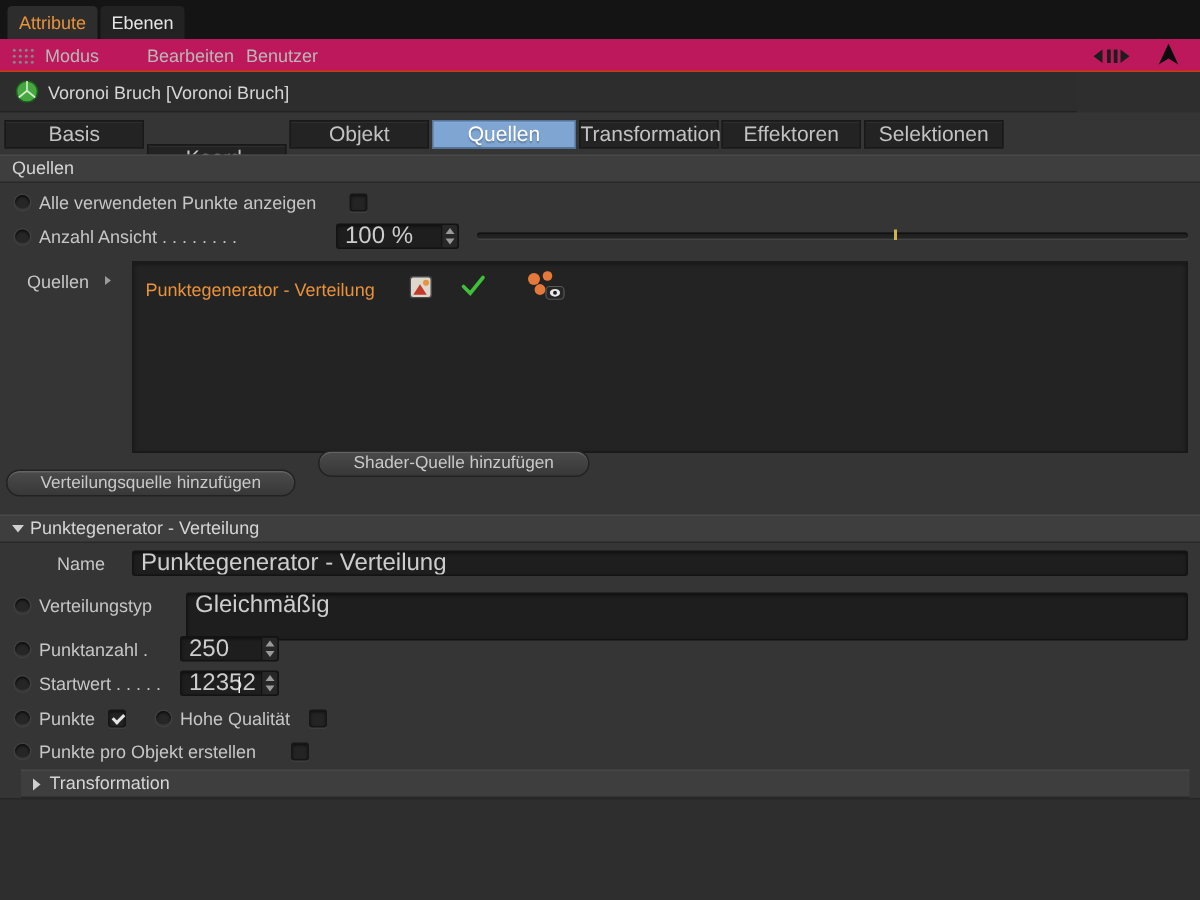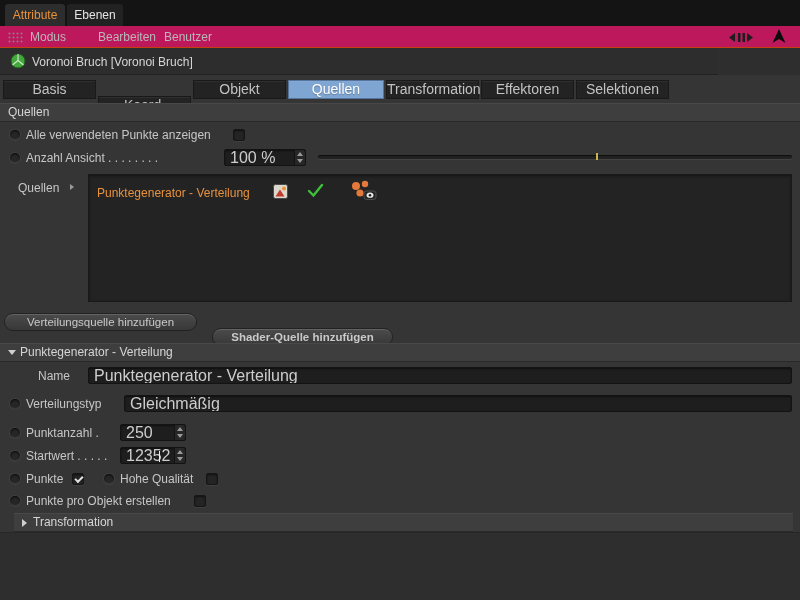--- a/index.html
+++ b/index.html
@@ -218,7 +218,7 @@
   </div>
 
   <div class="btn" style="left:4px; top:313px; width:193px;">Verteilungsquelle hinzufügen</div>
-  <div class="btn" style="left:212px; top:328px; width:181px;font-weight:bold;">Shader-Quelle hinzufügen</div>
+  <div class="btn" style="left:212px; top:300px; width:181px;">Shader-Quelle hinzufügen</div>
 
   <div class="bar" style="left:0; top:343px; width:800px;">
     <span class="tri-d"></span><span>Punktegenerator - Verteilung</span>

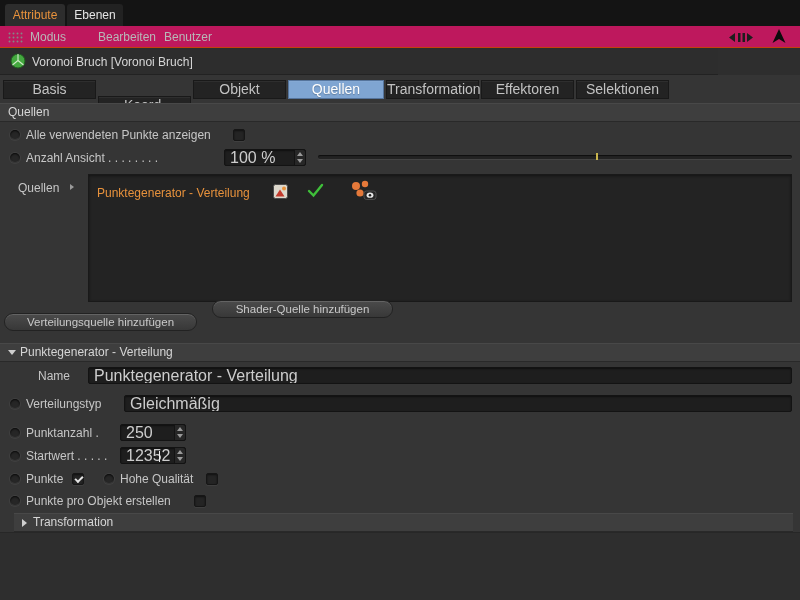--- a/index.html
+++ b/index.html
@@ -231,7 +231,7 @@
 
   <span class="dot" style="left:10px; top:399px;"></span>
   <span class="label" style="left:26px; top:397px;">Verteilungstyp</span>
-  <div class="field" style="left:124px; top:395px; width:668px; height:17px;">
+  <div class="field" style="left:124px; top:395px; width:668px; height:32px;">
     <span>Gleichmäßig</span>
   </div>
 

